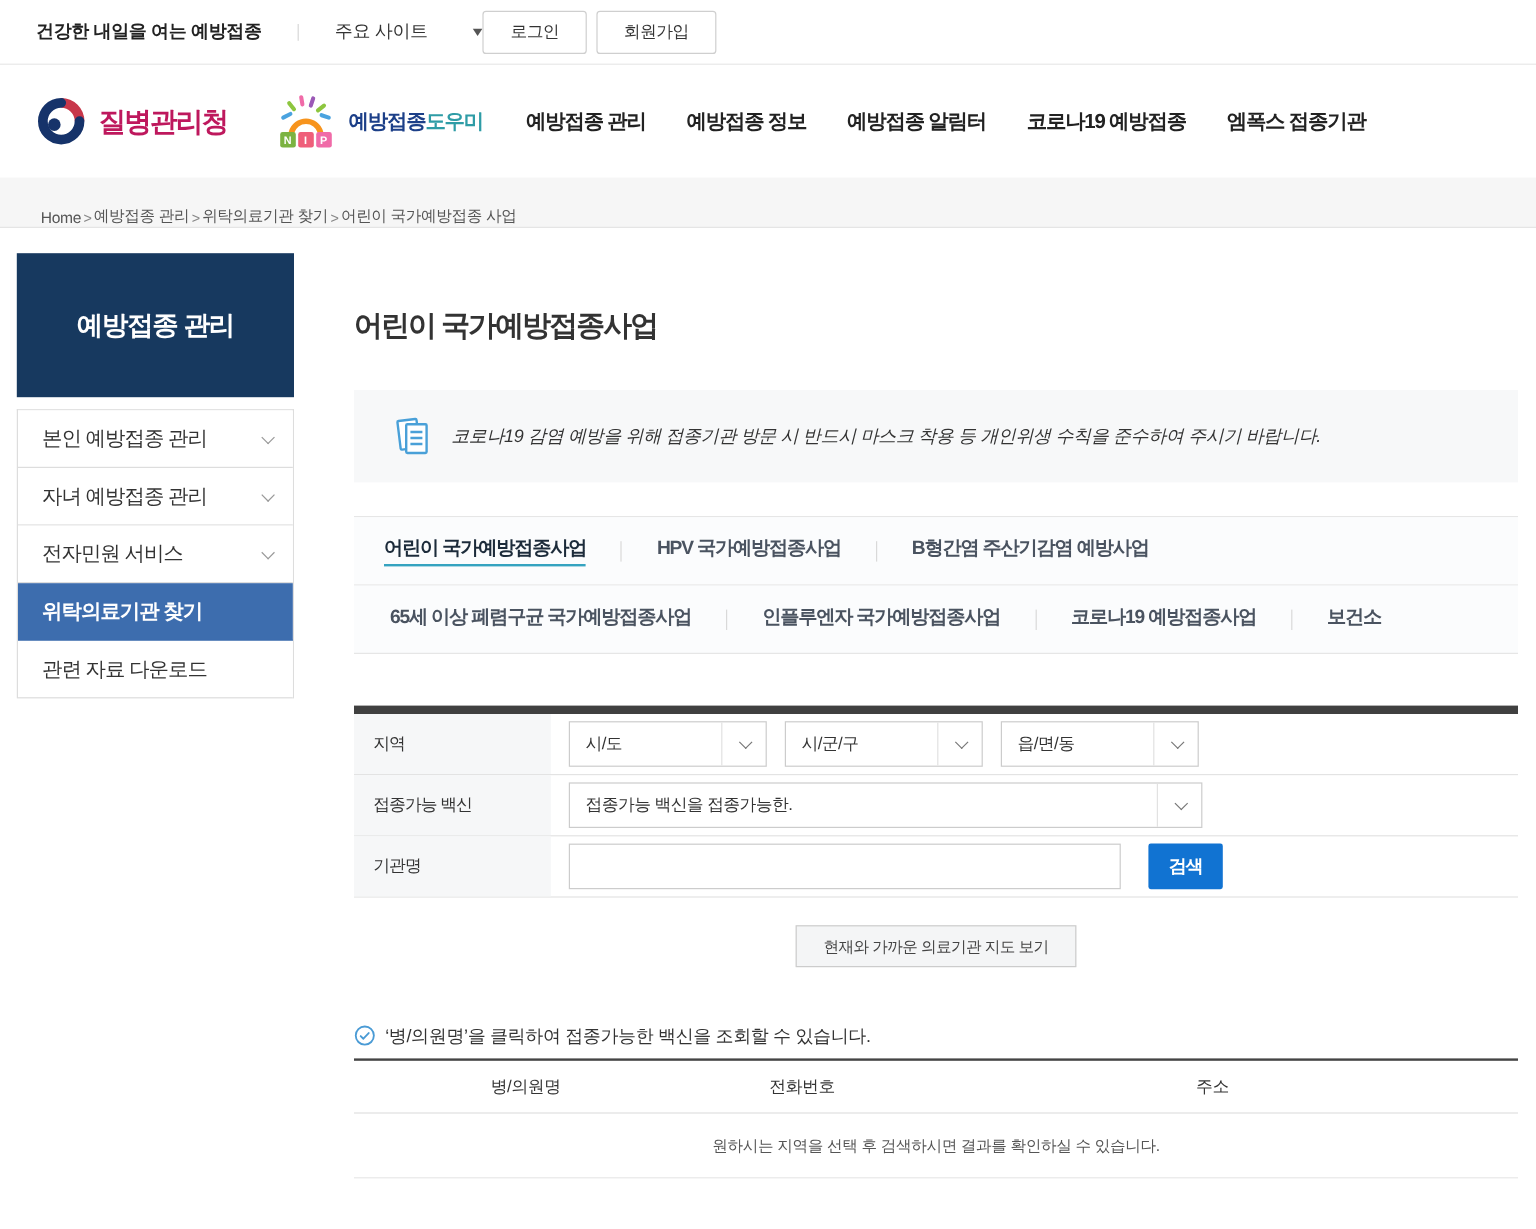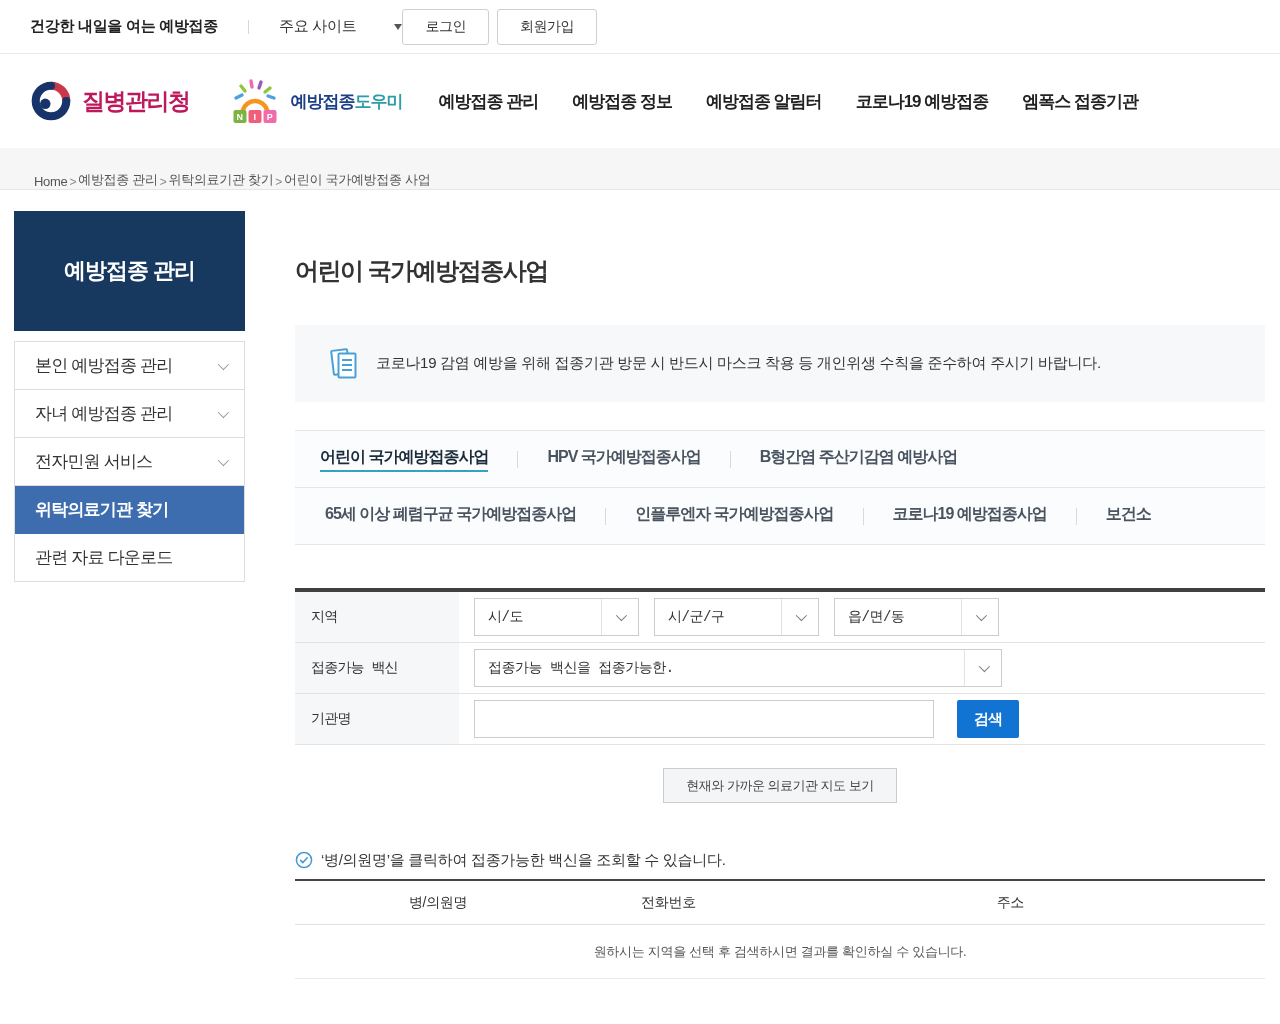--- a/index.html
+++ b/index.html
@@ -72,7 +72,7 @@
   .page-title { margin:0 0 38px; font-size:24px; font-weight:700; color:#333; letter-spacing:-1.5px; }
 
   .notice { height:77px; background:#f7f8f9; display:flex; align-items:center; gap:17px;
-            padding:0 20px 0 34px; font-size:15px; color:#333; }
+            padding:0 20px 0 34px; font-size:15px; color:#333;font-style:italic; }
 
   
   .tabs { margin-top:28px; border-top:1px solid #e6e6e6; }

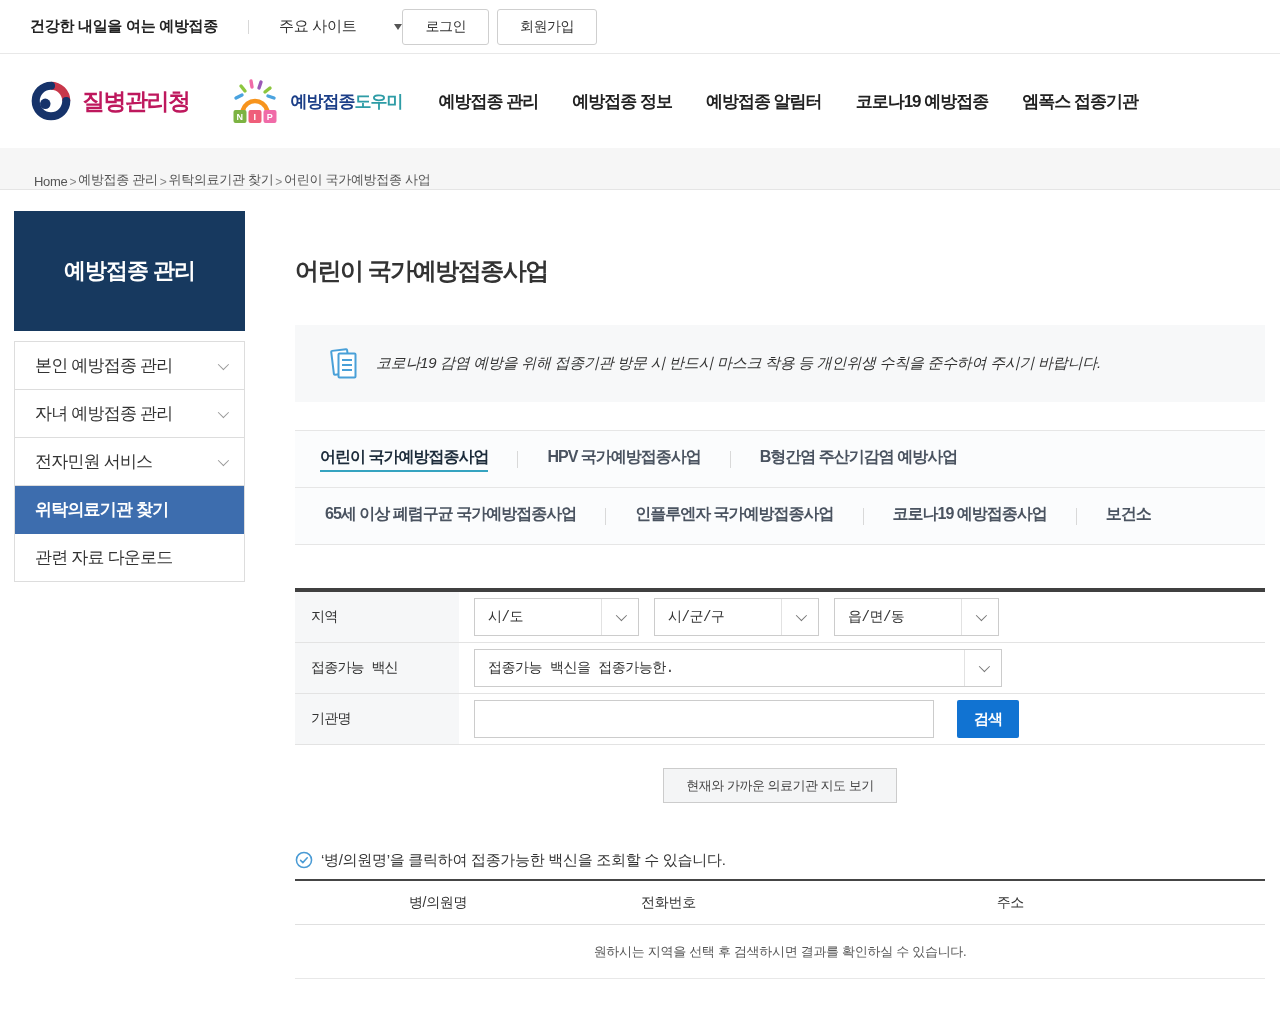--- a/index.html
+++ b/index.html
@@ -85,7 +85,7 @@
   .tab-div { width:1px; height:17px; background:#d9d9d9; margin:0 29px; flex:none; }
 
   
-  .form-table { margin-top:43px; border-top:4px solid #404040;font-family:Liberation Mono, monospace; }
+  .form-table { margin-top:43px; border-top:7px solid #404040; }
   .form-row { display:flex; align-items:stretch; height:51px; border-bottom:1px solid #e3e3e3; }
   .form-label { width:164px; flex:none; background:#f6f7f8; display:flex; align-items:center;
                 padding-left:16px; font-size:14px; color:#333; letter-spacing:-0.8px; }

